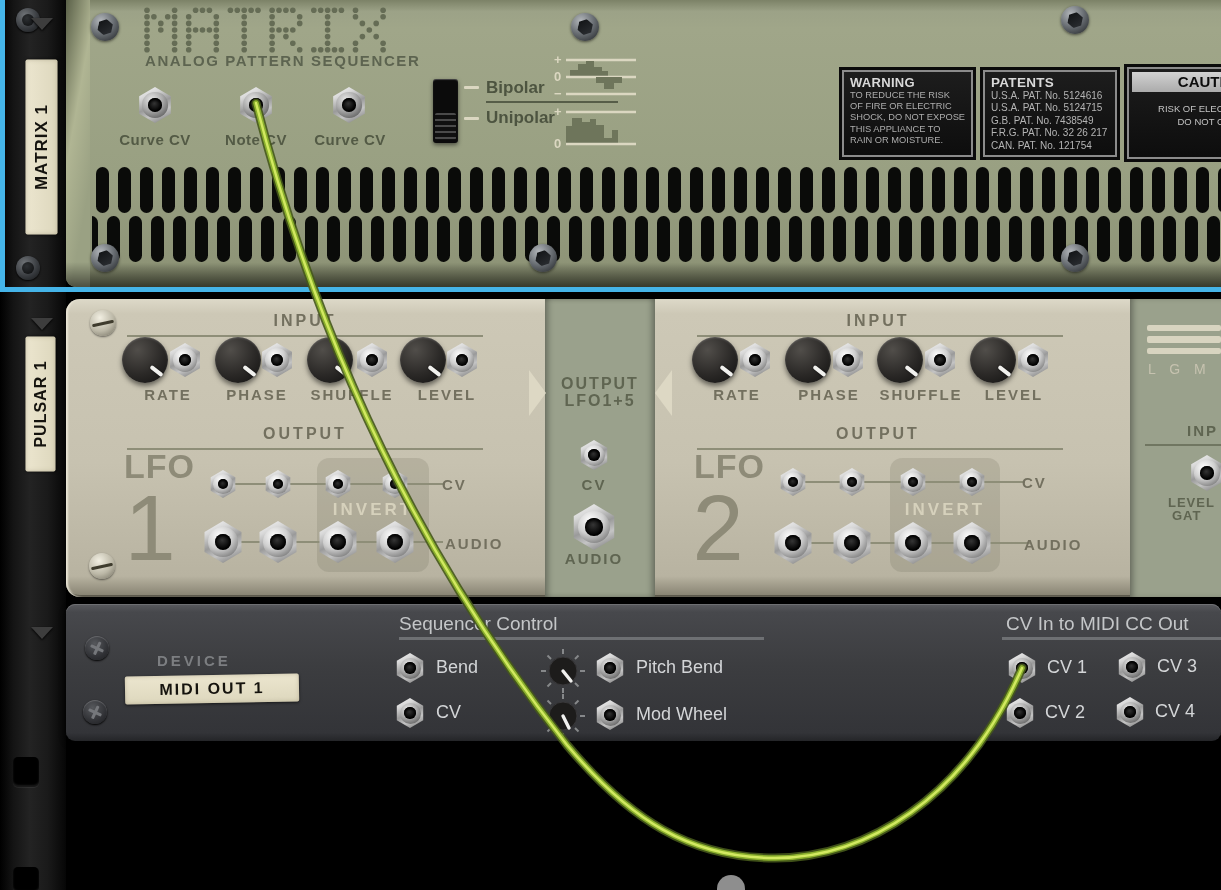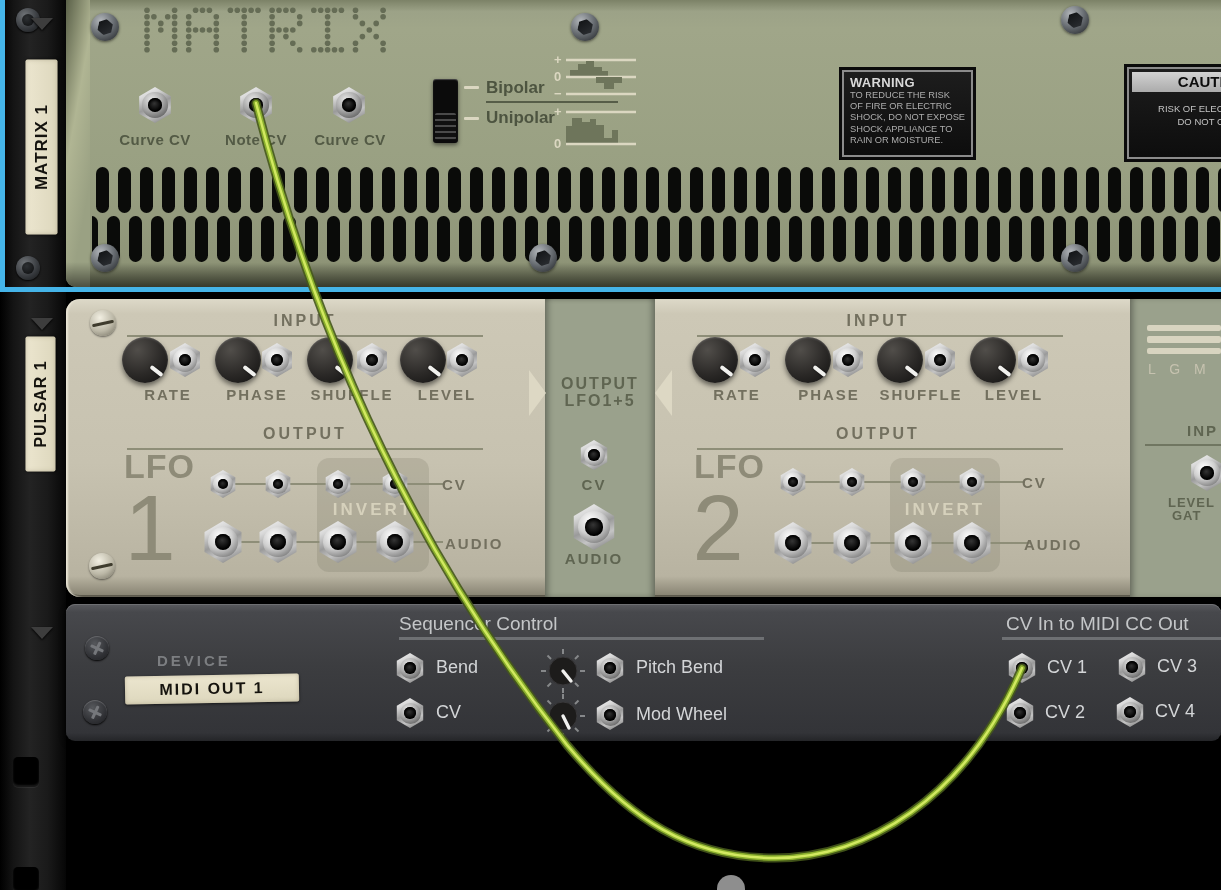--- a/index.html
+++ b/index.html
@@ -248,6 +248,7 @@
         <circle cx="211.5" cy="42.8" r="2.8" fill="#656c55"></circle>
         <circle cx="239.1" cy="42.8" r="2.8" fill="#656c55"></circle>
       </svg>
+    <div class="mx-sub" style="left:79px;top:52px;">ANALOG PATTERN SEQUENCER</div>
 
     <div class="jack jack-dark" style="--s:36px;left:89px;top:105px;">
       <div class="hex"></div>

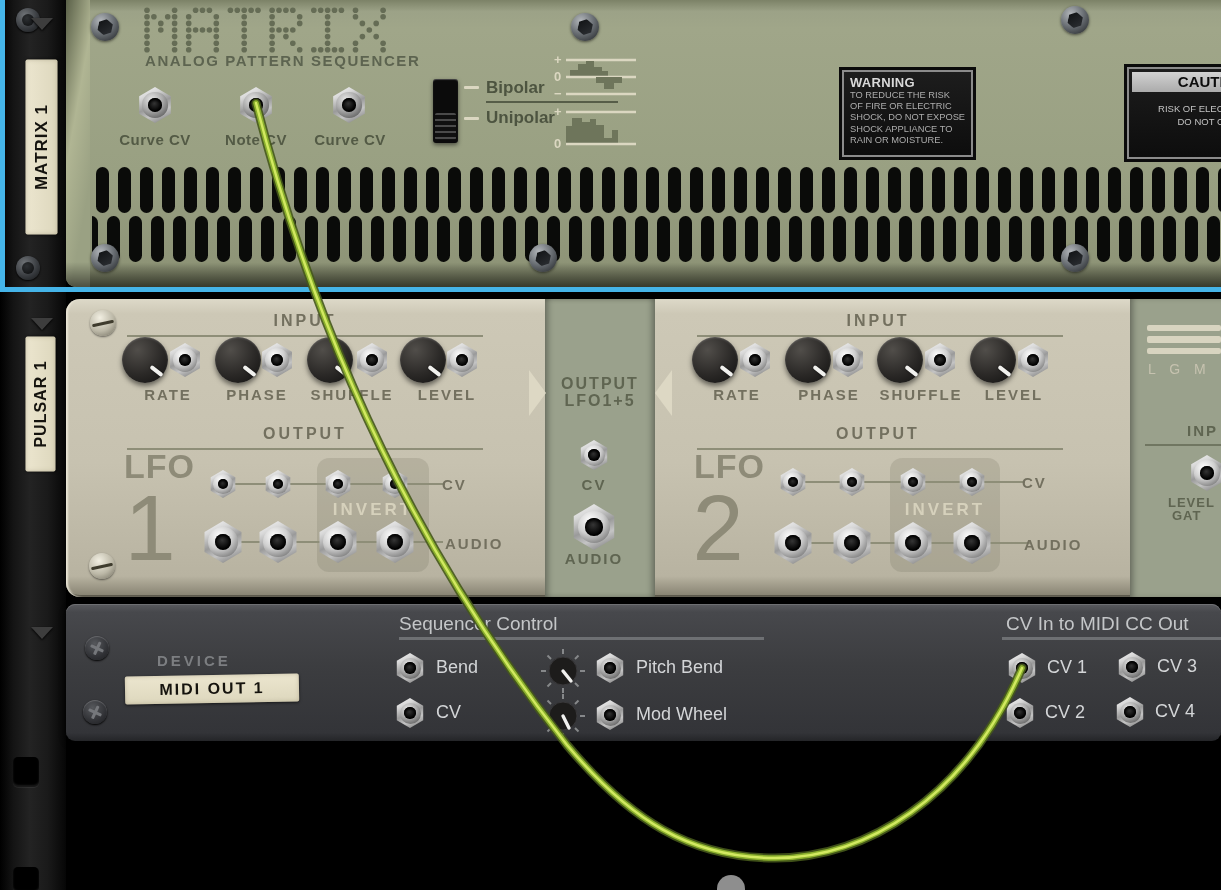--- a/index.html
+++ b/index.html
@@ -302,6 +302,14 @@
       <div class="plate-line">SHOCK APPLIANCE TO</div>
       <div class="plate-line">RAIN OR MOISTURE.</div>
     </div>
+    <div class="plate" style="left:917px;top:70px;width:134px;height:87px;">
+      <div class="plate-title" style="font-size:13.5px;">PATENTS</div>
+      <div class="plate-line" style="font-size:10px;line-height:12.4px;color:#b4b4b4;">U.S.A. PAT. No. 5124616</div>
+      <div class="plate-line" style="font-size:10px;line-height:12.4px;color:#b4b4b4;">U.S.A. PAT. No. 5124715</div>
+      <div class="plate-line" style="font-size:10px;line-height:12.4px;color:#b4b4b4;">G.B. PAT. No. 7438549</div>
+      <div class="plate-line" style="font-size:10px;line-height:12.4px;color:#b4b4b4;">F.R.G. PAT. No. 32 26 217</div>
+      <div class="plate-line" style="font-size:10px;line-height:12.4px;color:#b4b4b4;">CAN. PAT. No. 121754</div>
+    </div>
     <div class="plate" style="left:1061px;top:67px;width:170px;height:92px;padding:0;">
       <div class="caution-head">CAUTION</div>
       <div style="height:8px;"></div>

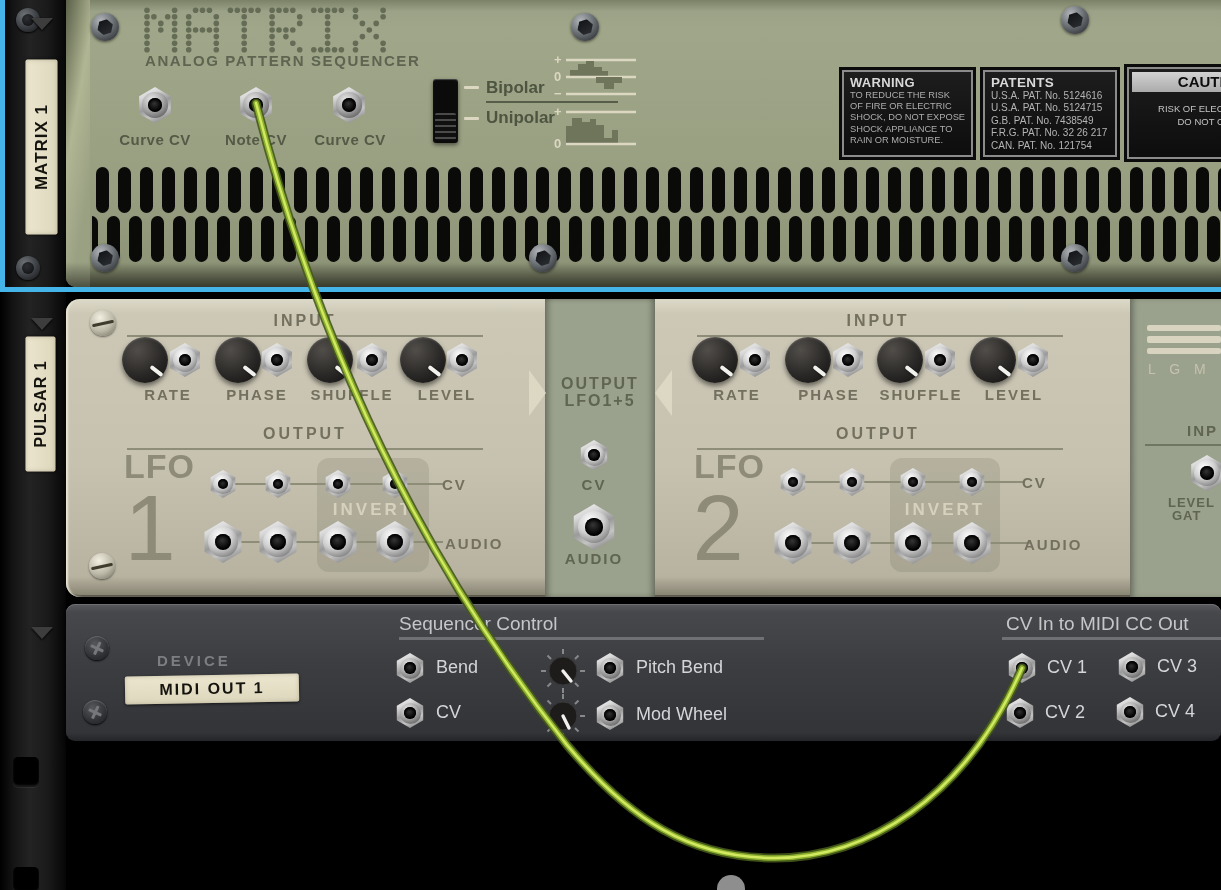--- a/index.html
+++ b/index.html
@@ -299,7 +299,7 @@
       <div class="plate-line">TO REDUCE THE RISK</div>
       <div class="plate-line">OF FIRE OR ELECTRIC</div>
       <div class="plate-line">SHOCK, DO NOT EXPOSE</div>
-      <div class="plate-line">SHOCK APPLIANCE TO</div>
+      <div class="plate-line">THIS APPLIANCE TO</div>
       <div class="plate-line">RAIN OR MOISTURE.</div>
     </div>
     <div class="plate" style="left:917px;top:70px;width:134px;height:87px;">

